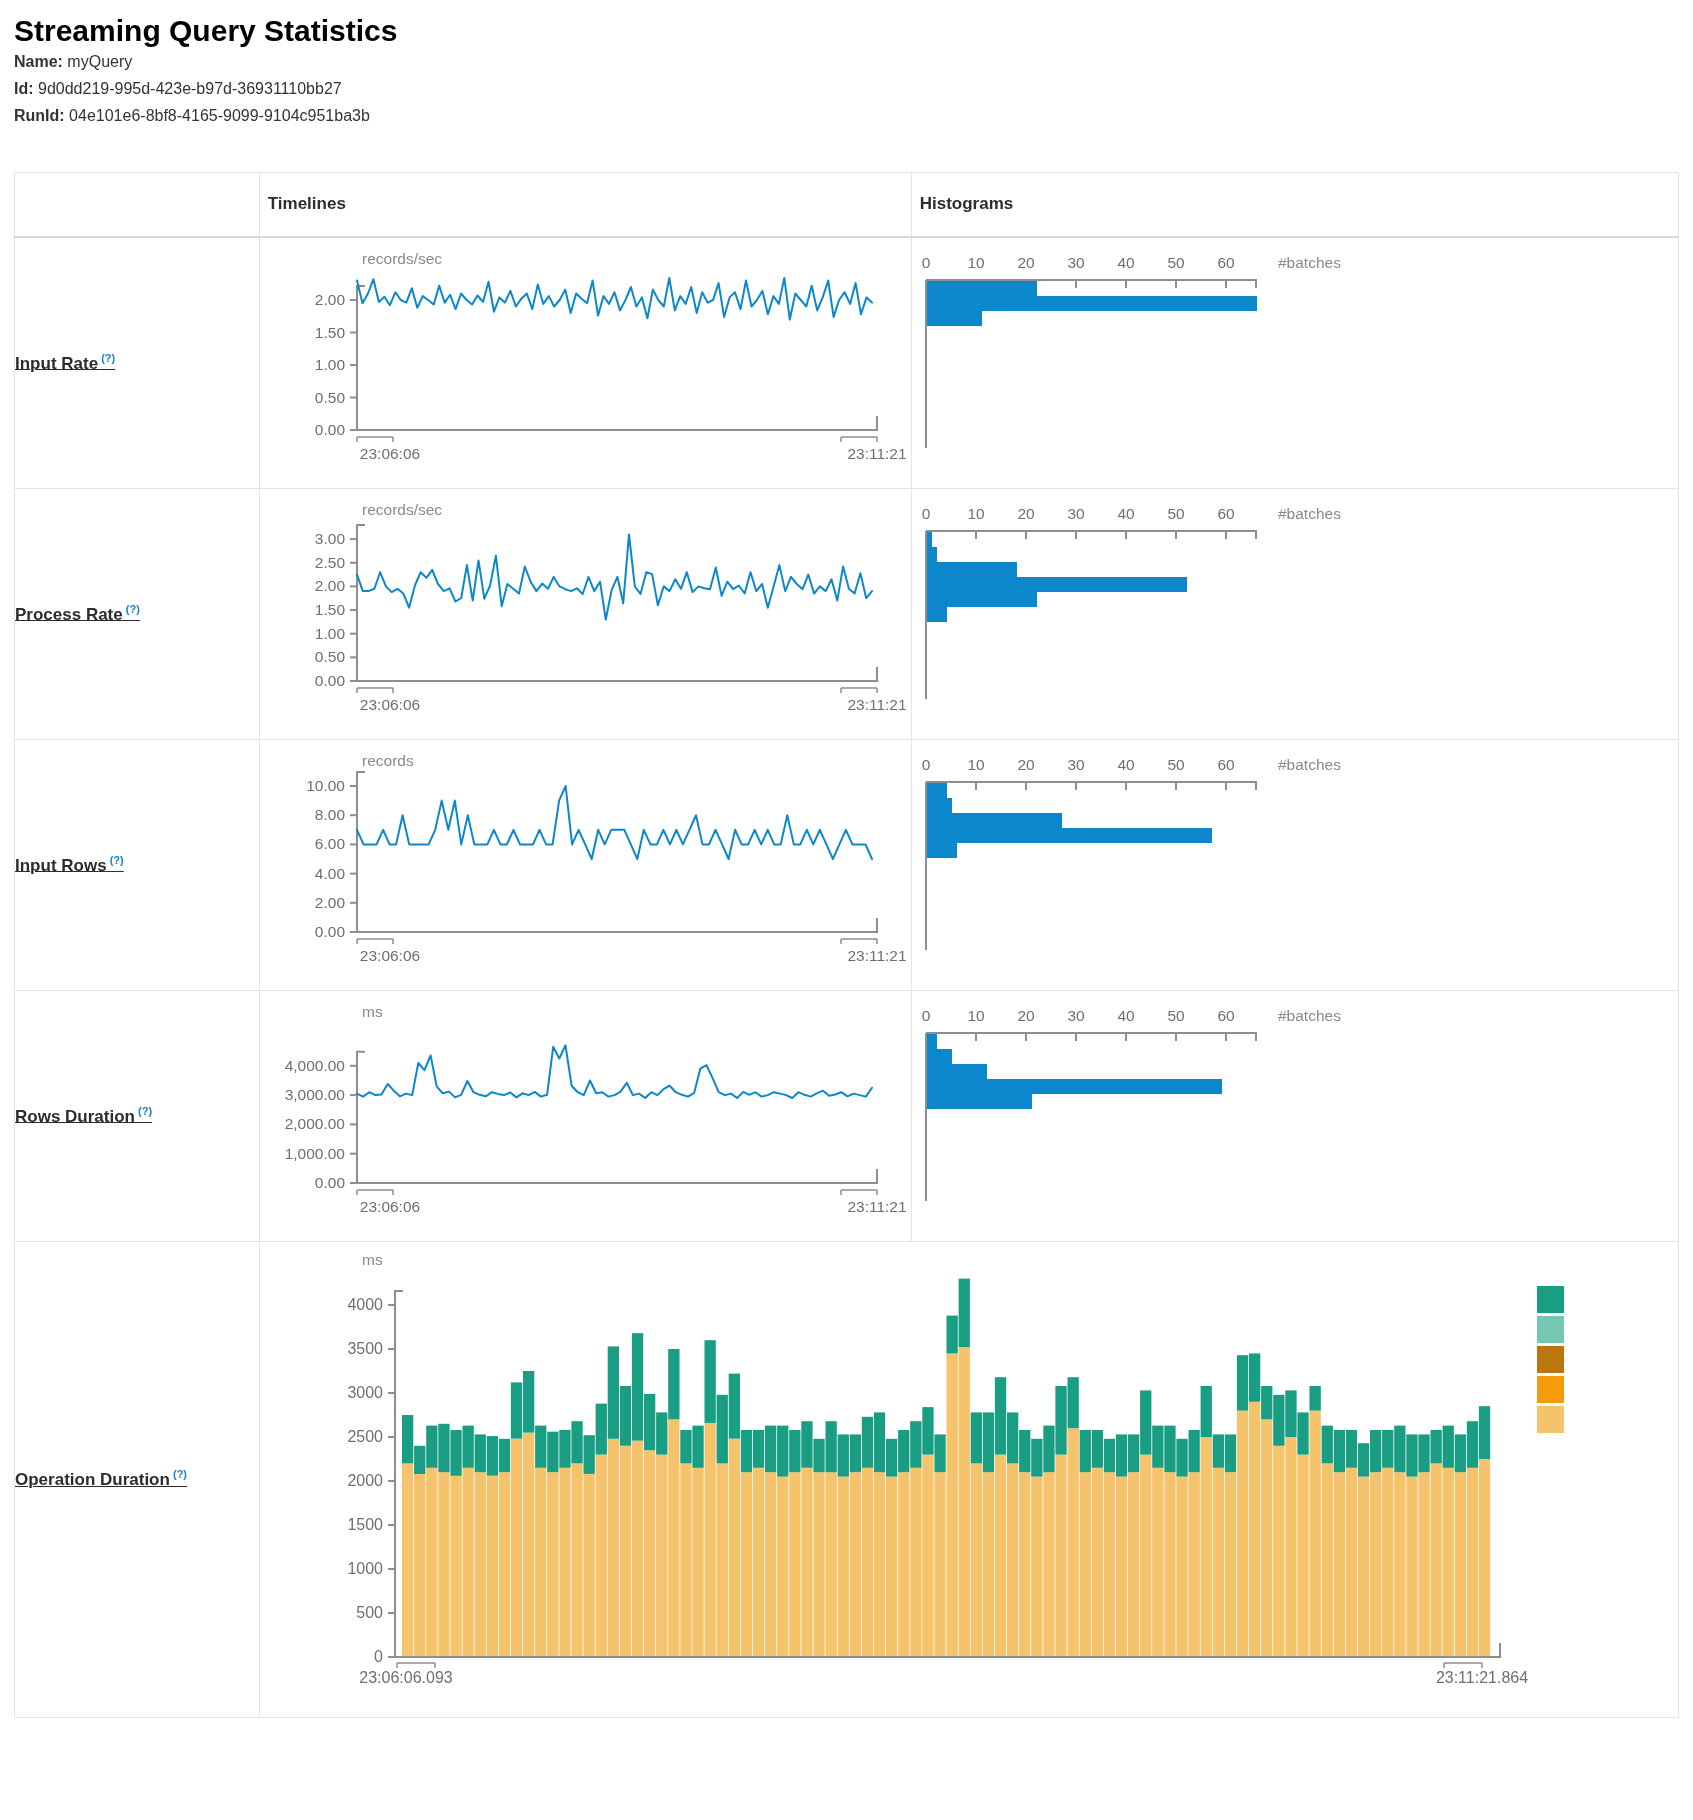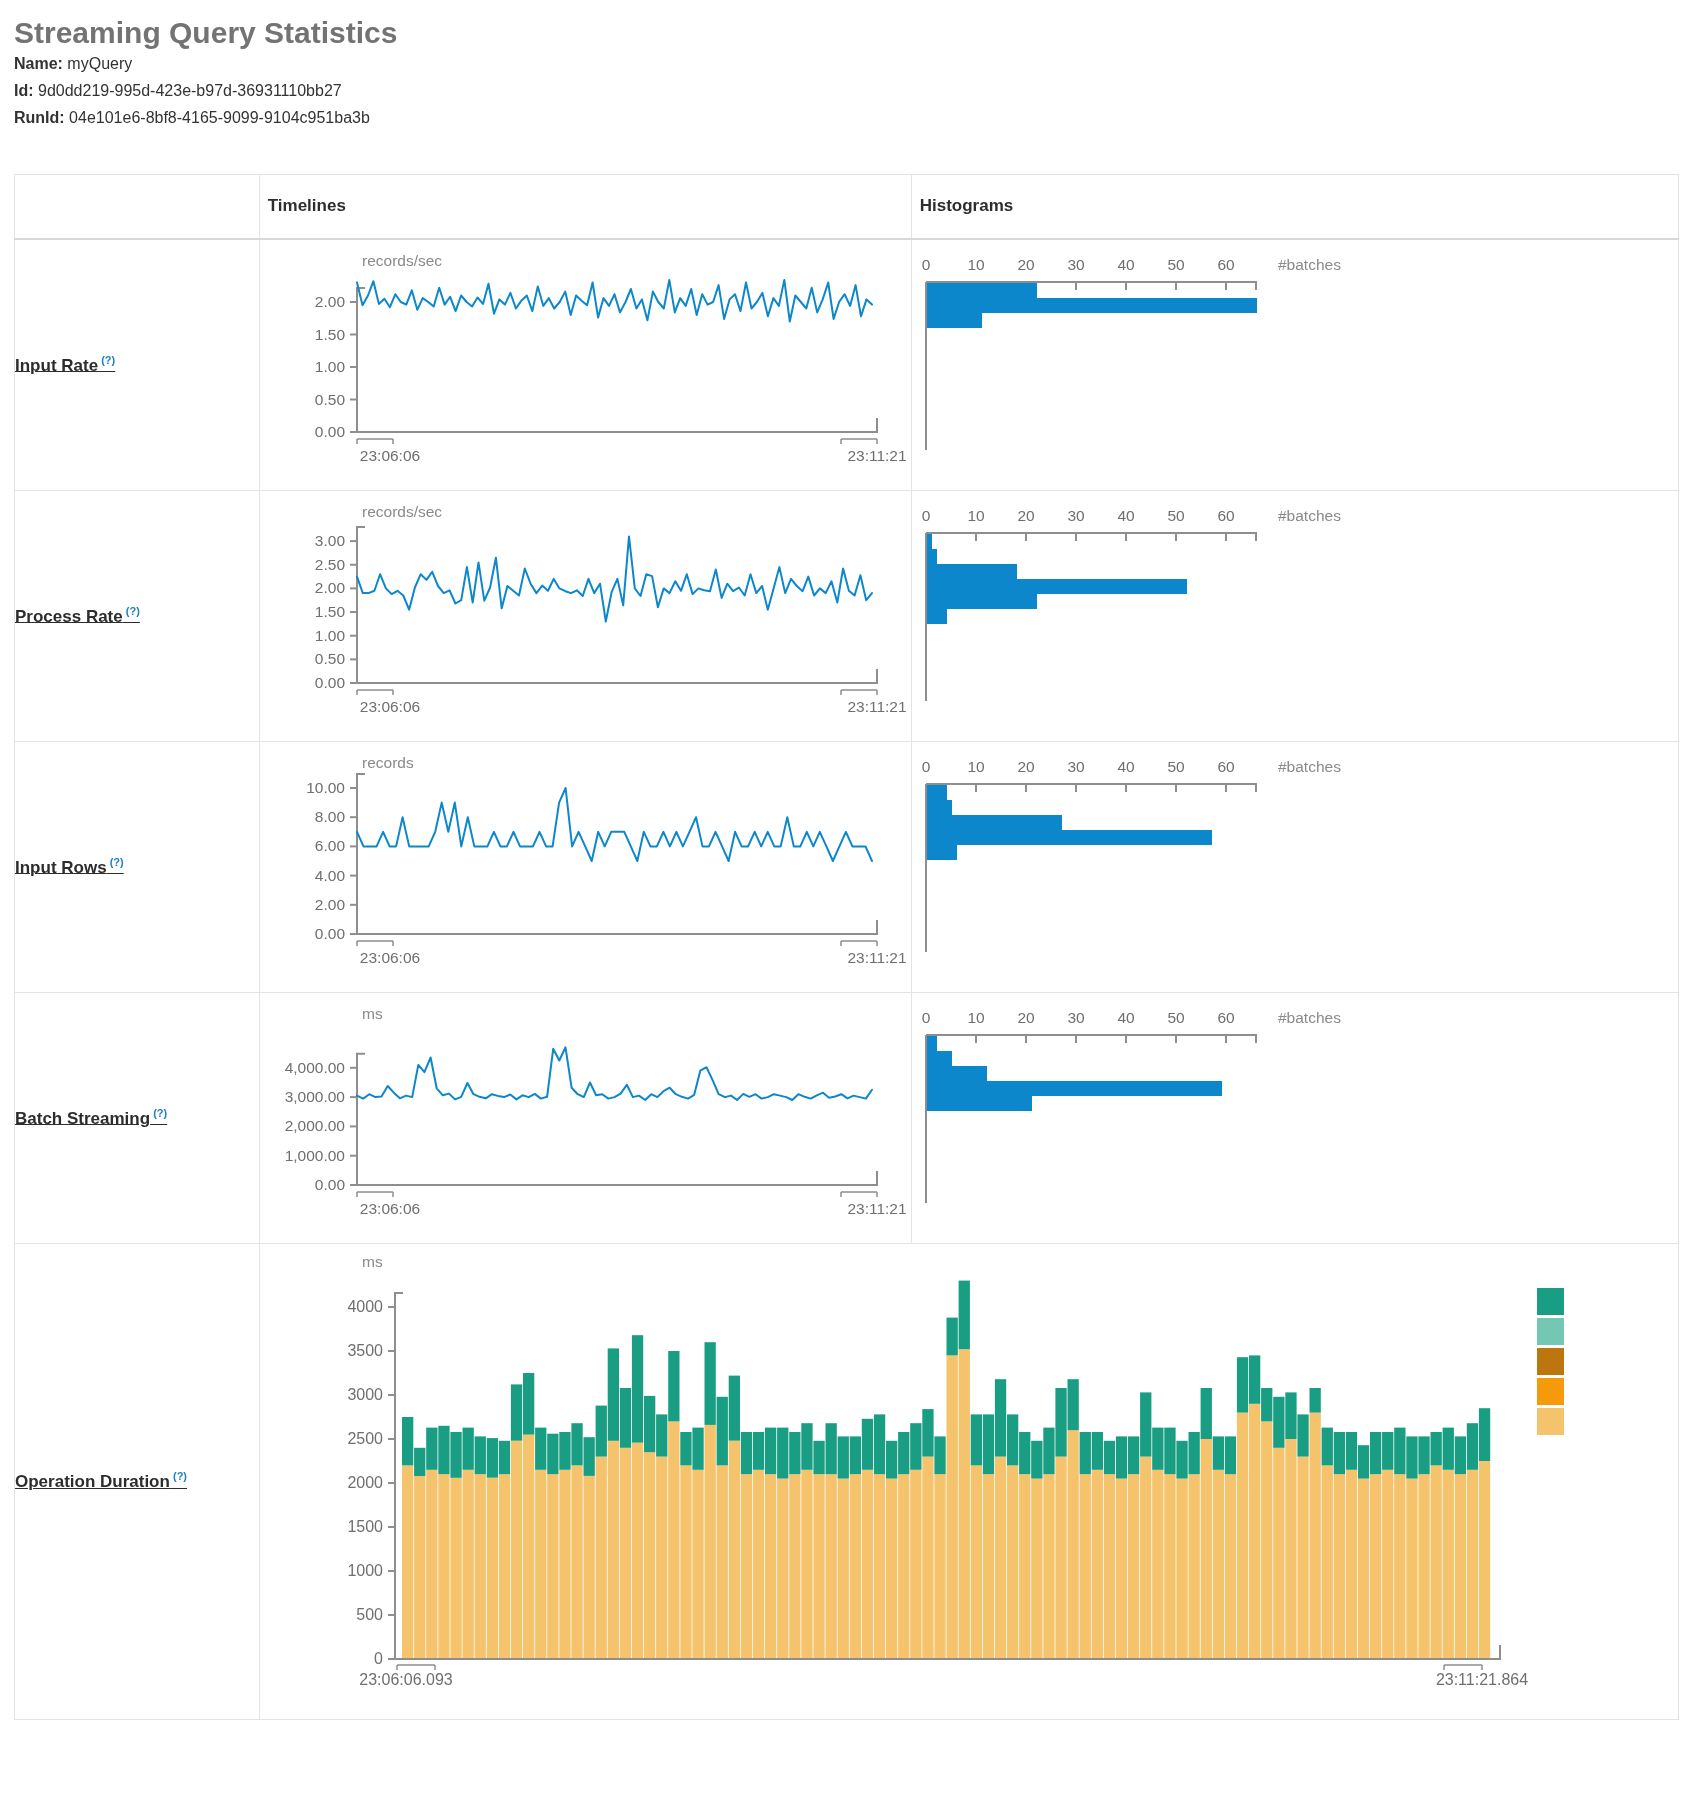--- a/index.html
+++ b/index.html
@@ -6,7 +6,7 @@
   html,body { width: 1693px; height: 1820px; overflow: hidden; background: #fff;
     font-family: "Liberation Sans", "DejaVu Sans", sans-serif; color: #333; }
   .page { padding: 0 14px; }
-  h1 { font-size: 30px; font-weight: 700; color: #737373; padding-top: 4px; letter-spacing: 0; margin-top: 12px; }
+  h1 { font-size: 30px; font-weight: 700; color: #000000; padding-top: 14px; letter-spacing: 0; }
   .subtitle { font-size: 16px; margin-top: 22px; color: #333; }
   .subtitle b { font-weight: 700; }
   .queryinfo { font-size: 16px; line-height: 27px; }

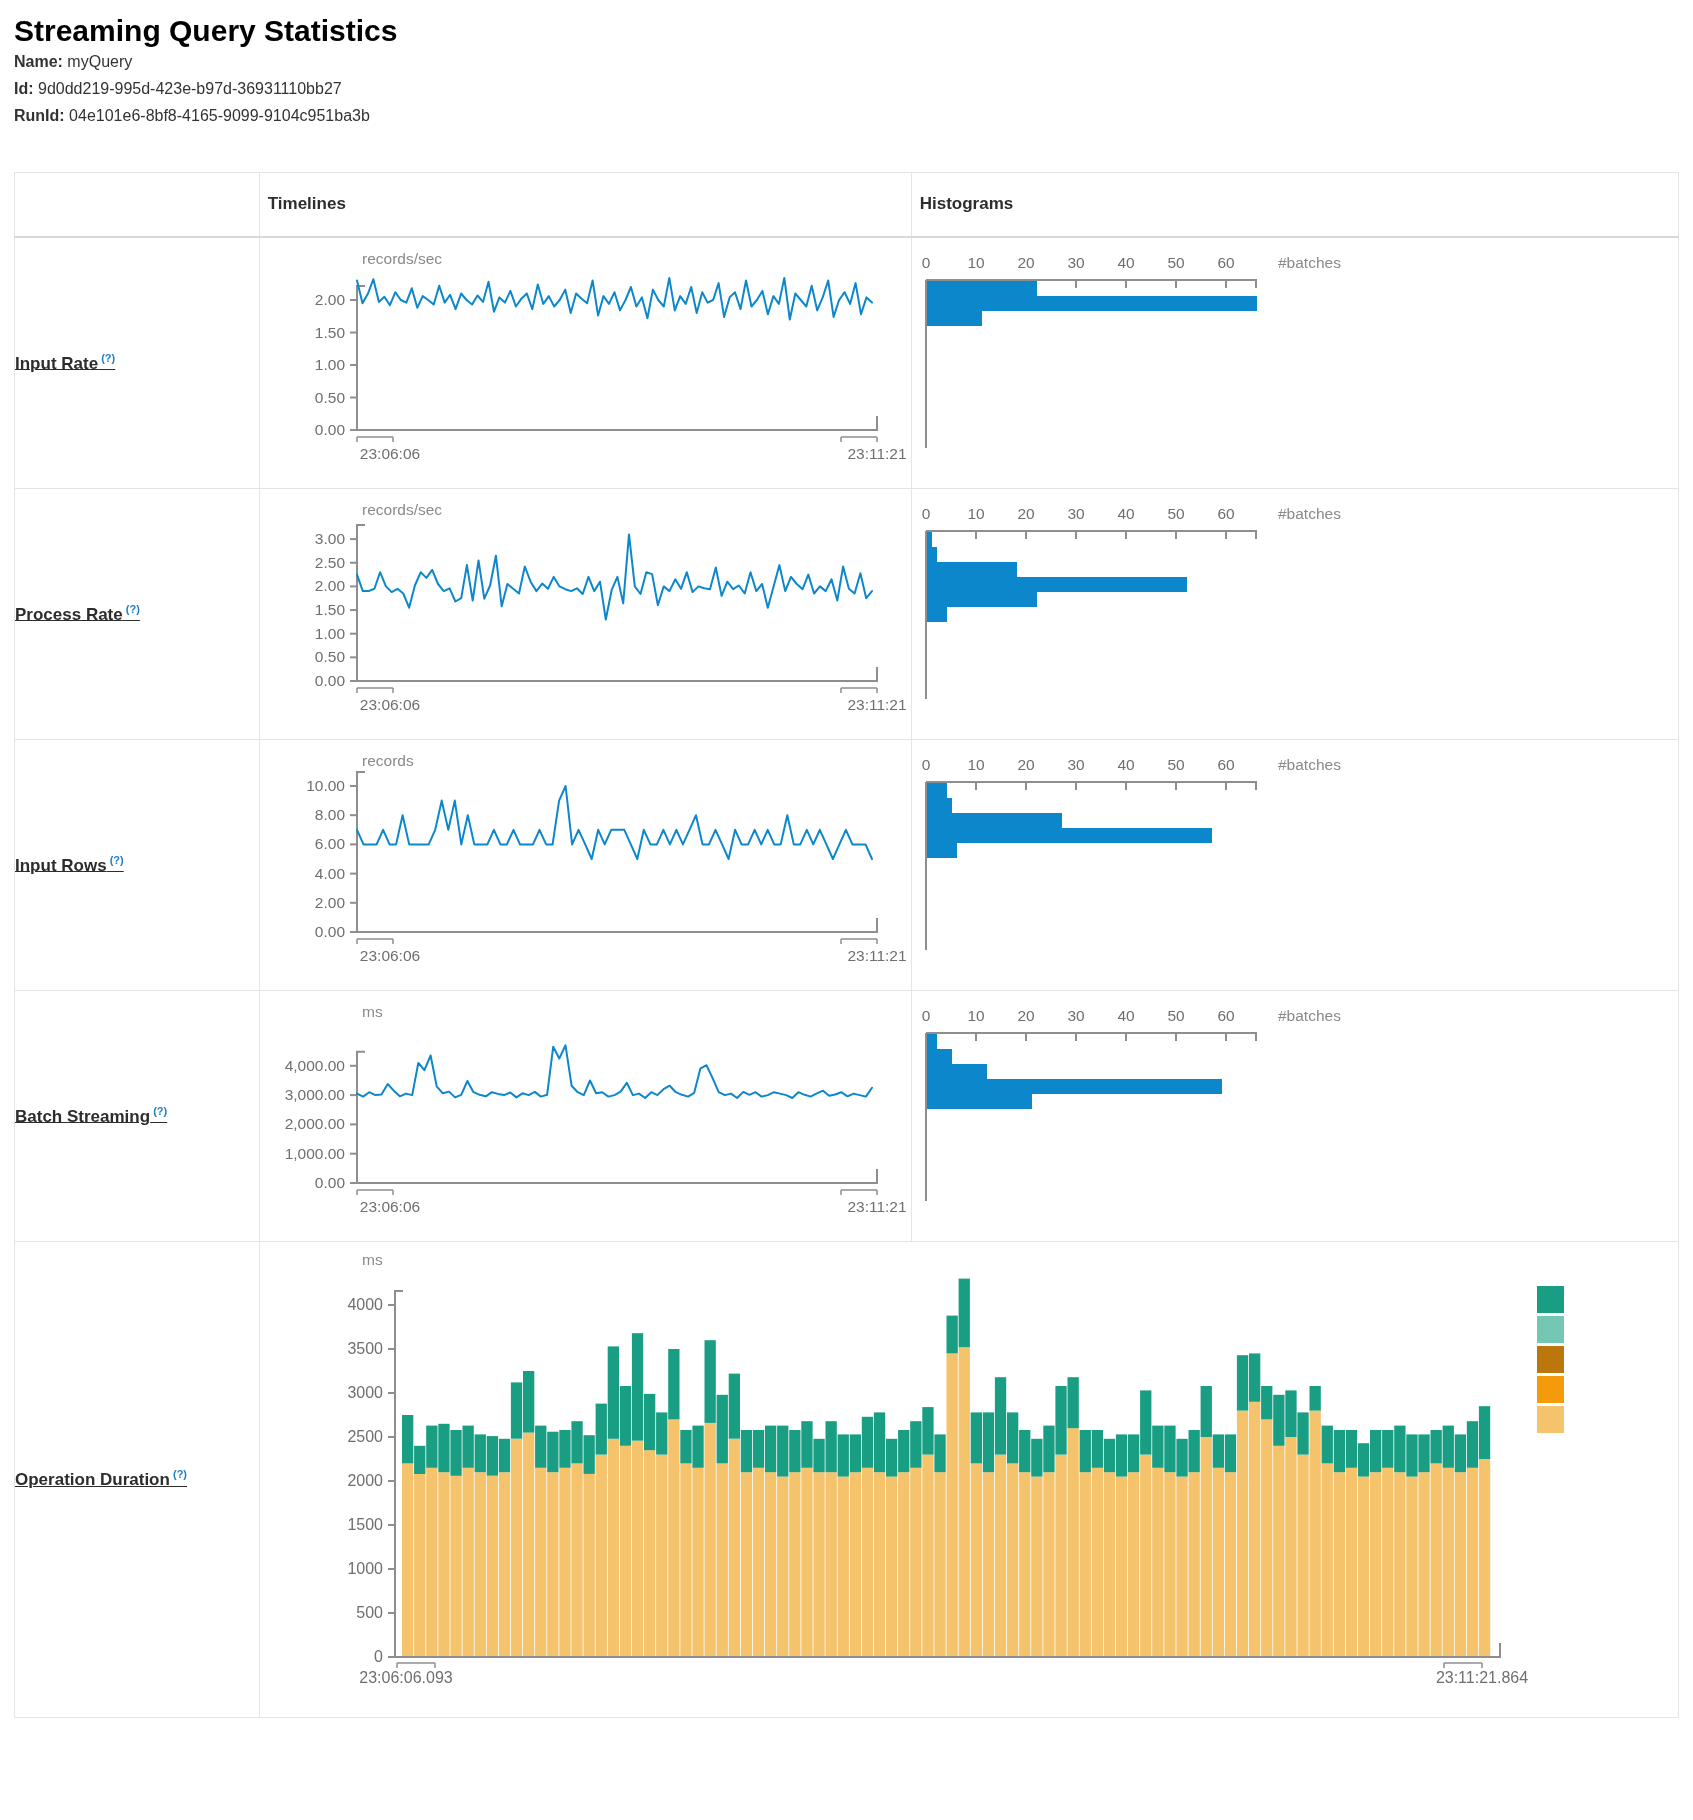--- a/index.html
+++ b/index.html
@@ -204,7 +204,7 @@
           </td>
         </tr>
         <tr class="metricrow">
-          <td class="labelcell"><span>Batch Streaming</span><sup style="color: rgb(29, 127, 196);"> (?)</sup></td>
+          <td class="labelcell"><span>Rows Duration</span><sup style="color: rgb(29, 127, 196);"> (?)</sup></td>
           <td class="chartcell">
             <svg width="650" height="250">
               <text x="102" y="26" text-anchor="start" fill="#8a8a8a" font-size="15.5">ms</text>

